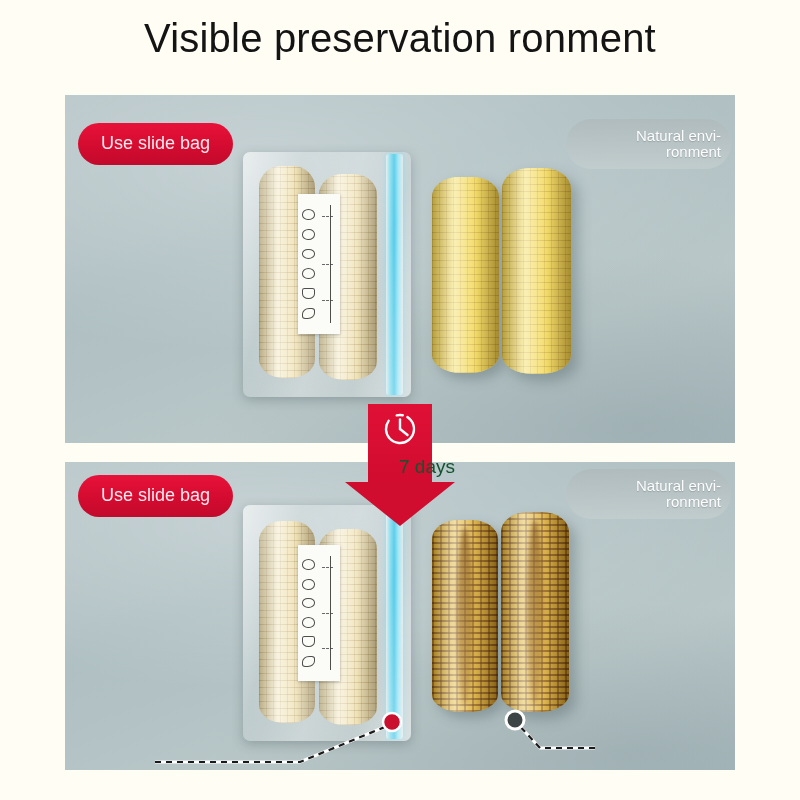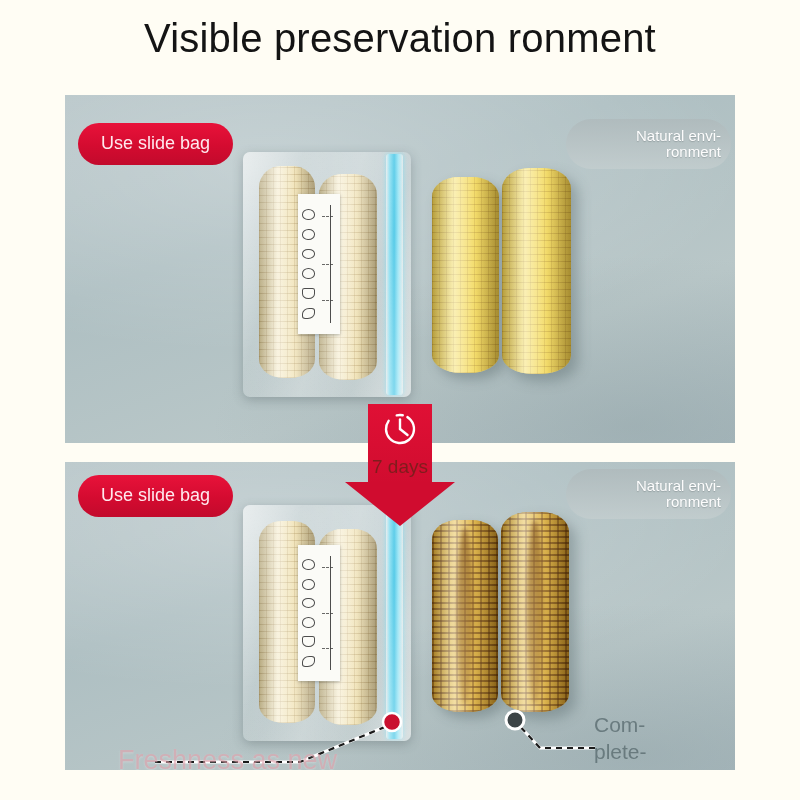--- a/index.html
+++ b/index.html
@@ -146,8 +146,8 @@
     position:absolute;left:38px;top:8px;width:34px;height:34px;z-index:3;
   }
   .arrow-label{
-    position:absolute;left:0;top:52px;width:110px;text-align:center;
-    color:#7f1d1d;font-size:19px;z-index:3;
+    position:absolute;left:0;top:52px;width:110px;text-align:right;
+    color:#14532d;font-size:19px;z-index:3;
   }
   
   .callout-svg{position:absolute;left:0;top:0;width:800px;height:800px;z-index:20;pointer-events:none;}

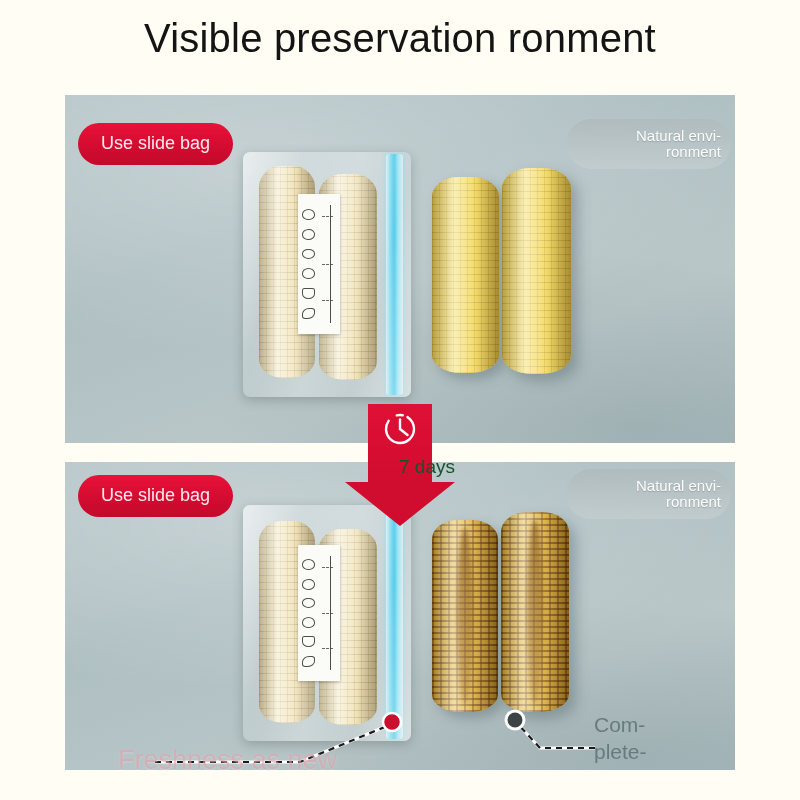--- a/index.html
+++ b/index.html
@@ -250,11 +250,6 @@
     <div class="hl"></div>
   </div>
 
-  <div class="cap cap-right" style="position:absolute;left:529px;top:250px;">
-    <div>Com-</div>
-    <div>plete-</div>
-    <div>ly dry</div>
-  </div>
 
   <div class="cap cap-left" style="position:absolute;left:53px;top:283px;">Freshness as new</div>
 </div>

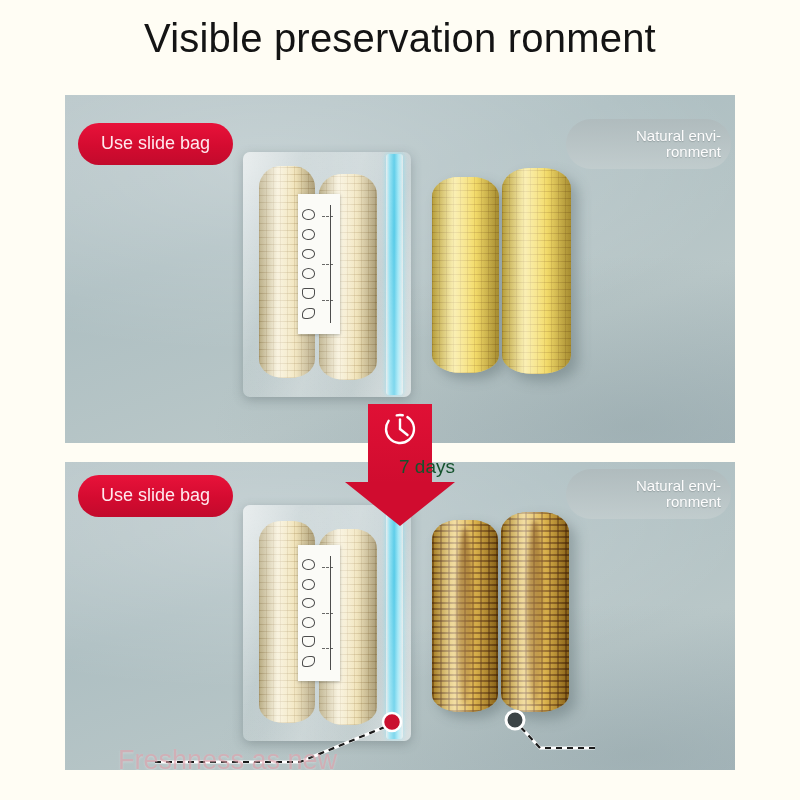--- a/index.html
+++ b/index.html
@@ -251,7 +251,6 @@
   </div>
 
 
-  <div class="cap cap-left" style="position:absolute;left:53px;top:283px;">Freshness as new</div>
 </div>
 
 <div class="badge badge-red b1">

